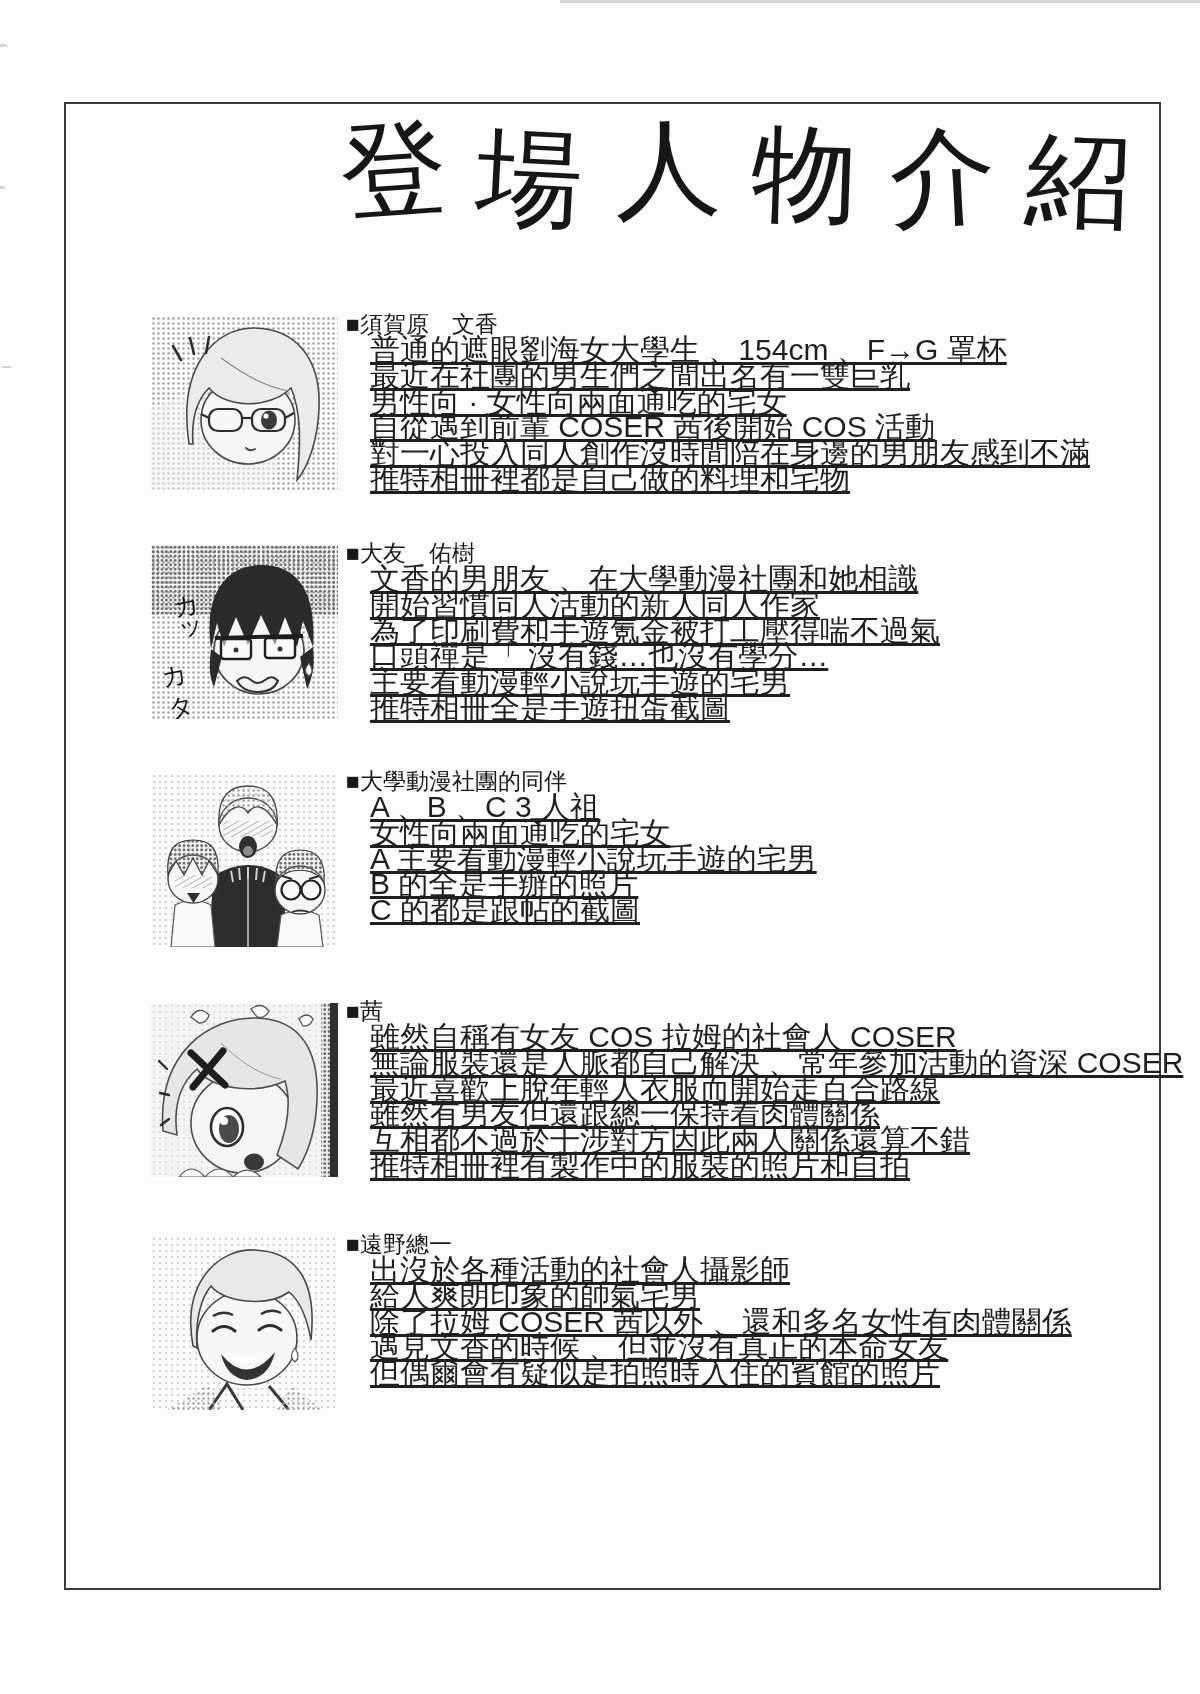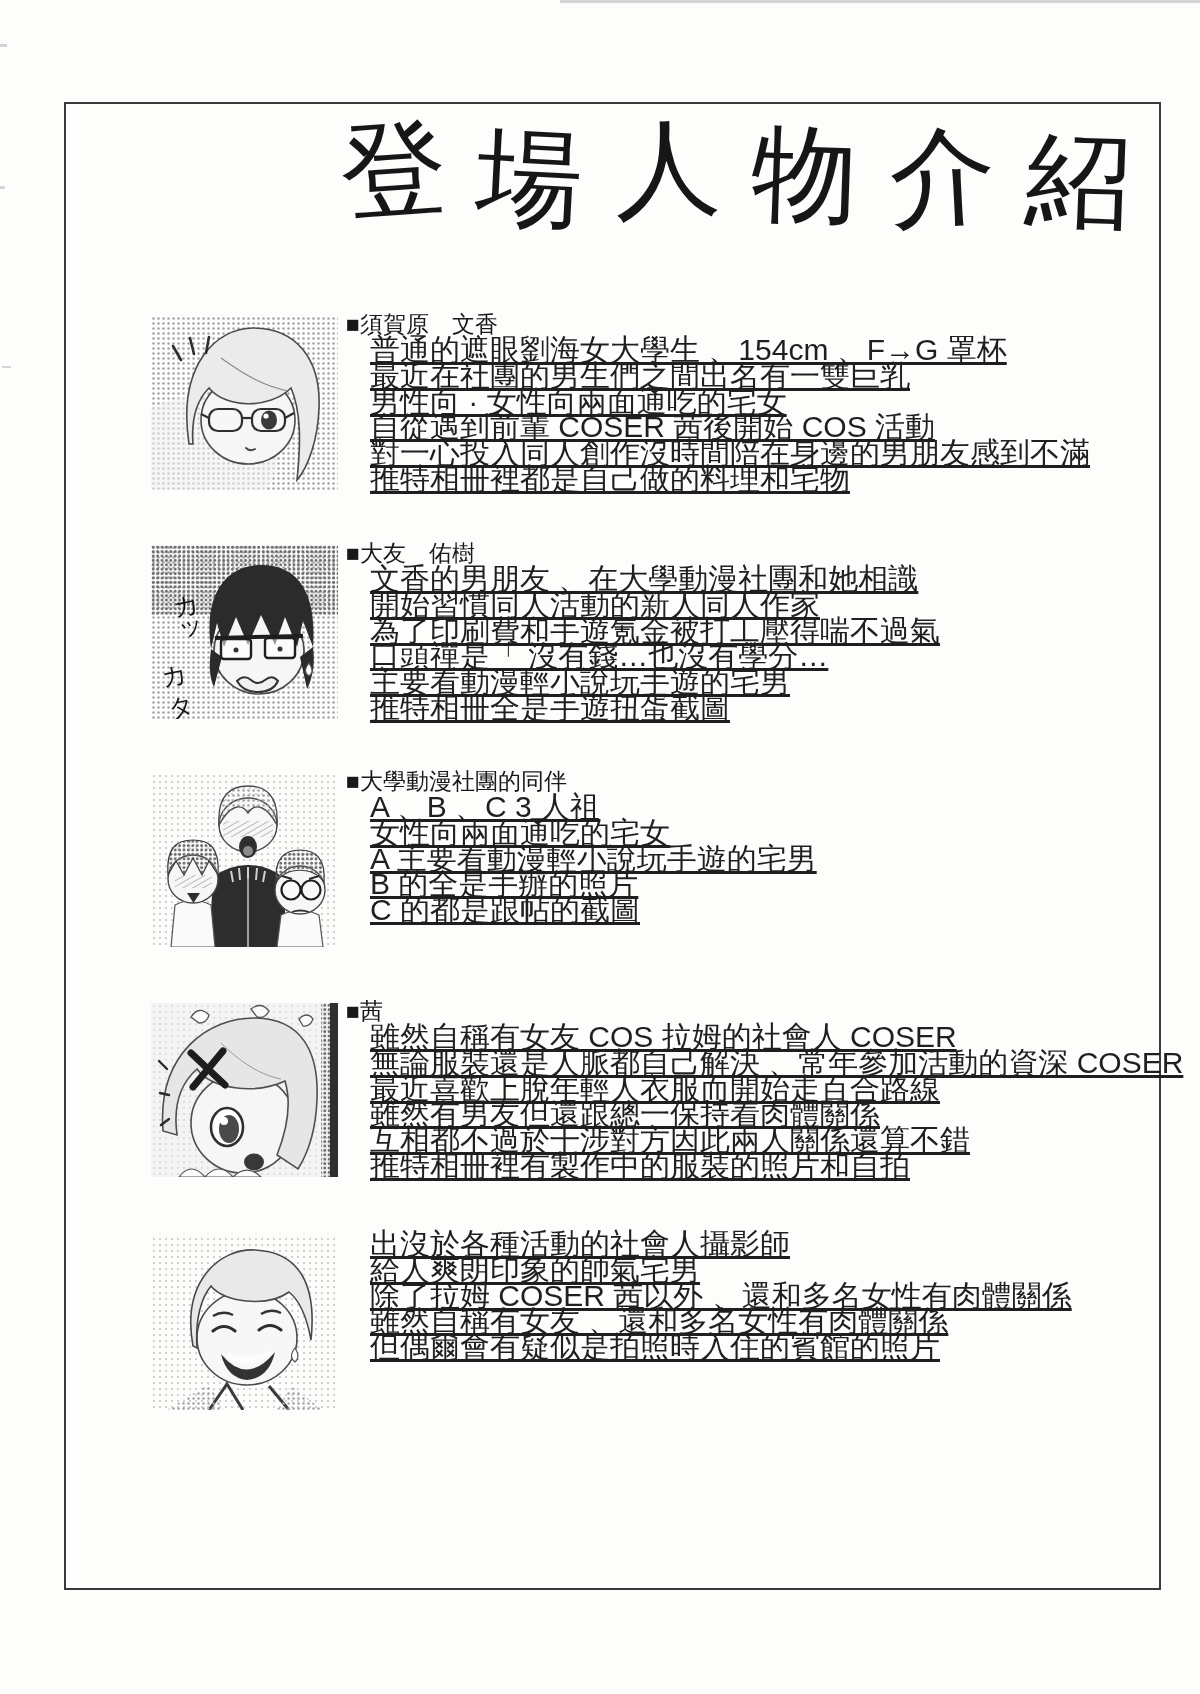--- a/index.html
+++ b/index.html
@@ -248,6 +248,7 @@
       </svg>
     </div>
     <div class="char-text">
+      <div class="char-header">■遠野總一</div>
       <div class="char-line">出沒於各種活動的社會人攝影師</div>
       <div class="char-line">給人爽朗印象的帥氣宅男</div>
       <div class="char-line">除了拉姆 COSER 茜以外 、還和多名女性有肉體關係</div>

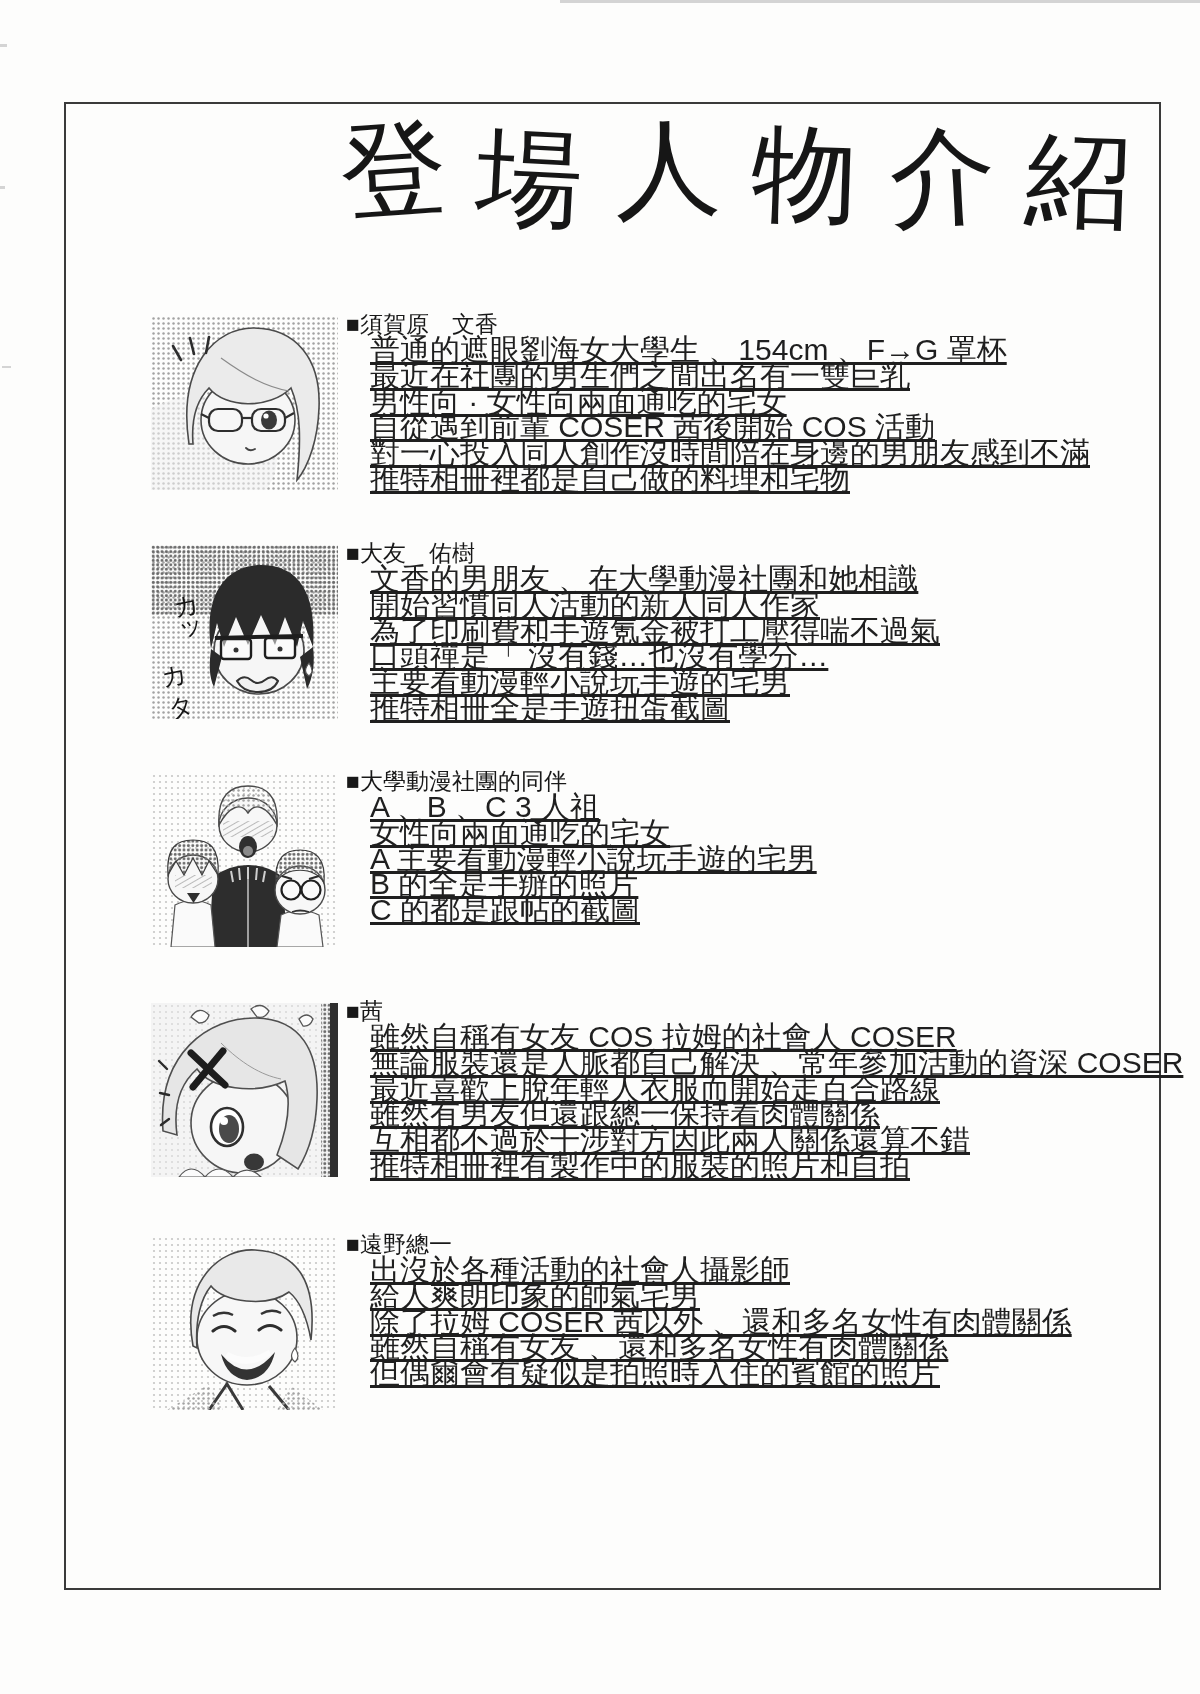--- a/index.html
+++ b/index.html
@@ -252,7 +252,7 @@
       <div class="char-line">出沒於各種活動的社會人攝影師</div>
       <div class="char-line">給人爽朗印象的帥氣宅男</div>
       <div class="char-line">除了拉姆 COSER 茜以外 、還和多名女性有肉體關係</div>
-      <div class="char-line">雖然自稱有女友 、還和多名女性有肉體關係</div>
+      <div class="char-line">遇見文香的時候 、但並沒有真正的本命女友</div>
       <div class="char-line">但偶爾會有疑似是拍照時入住的賓館的照片</div>
     </div>
   </section>

